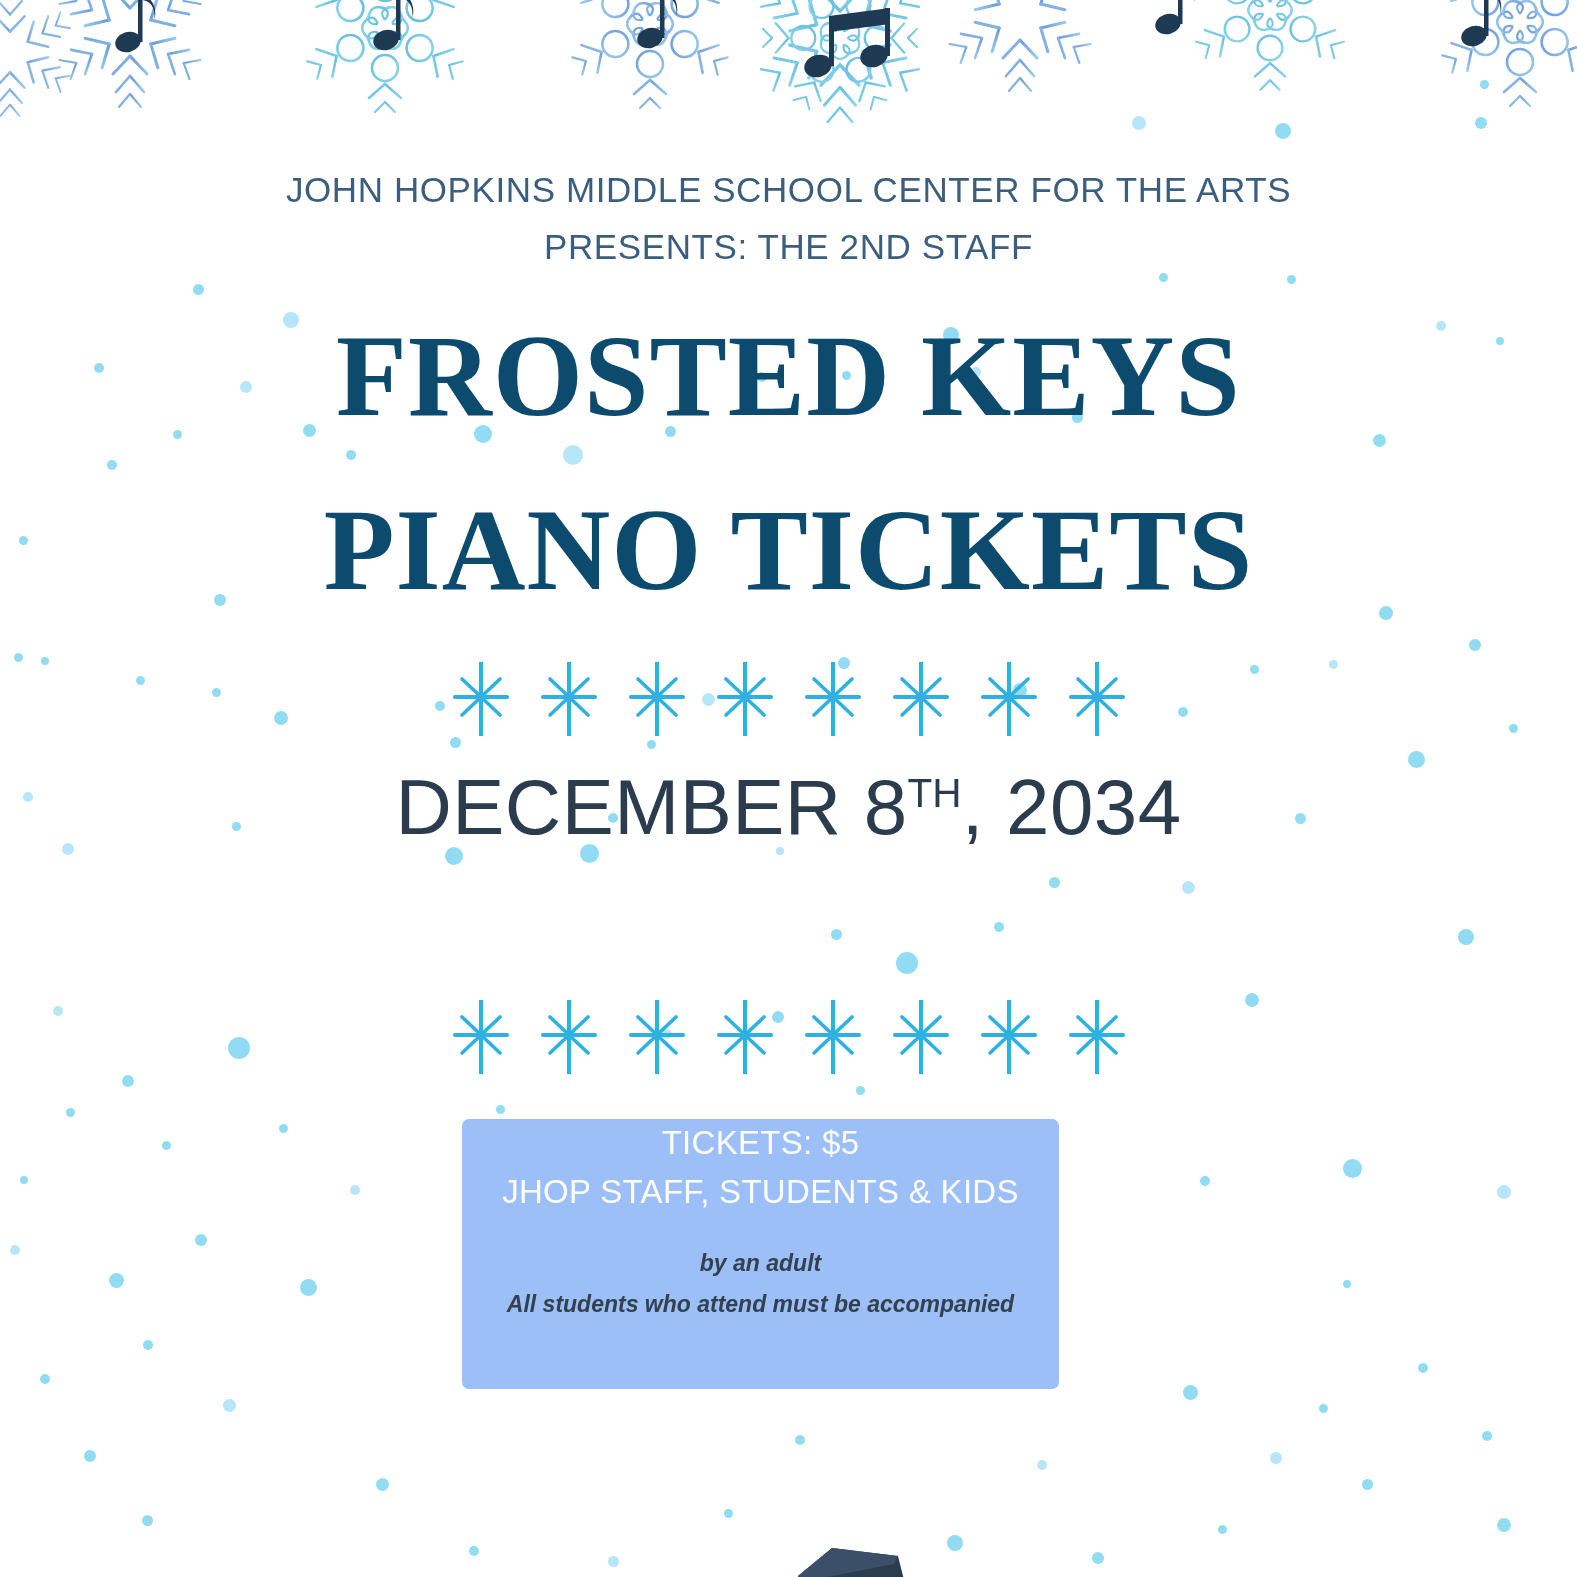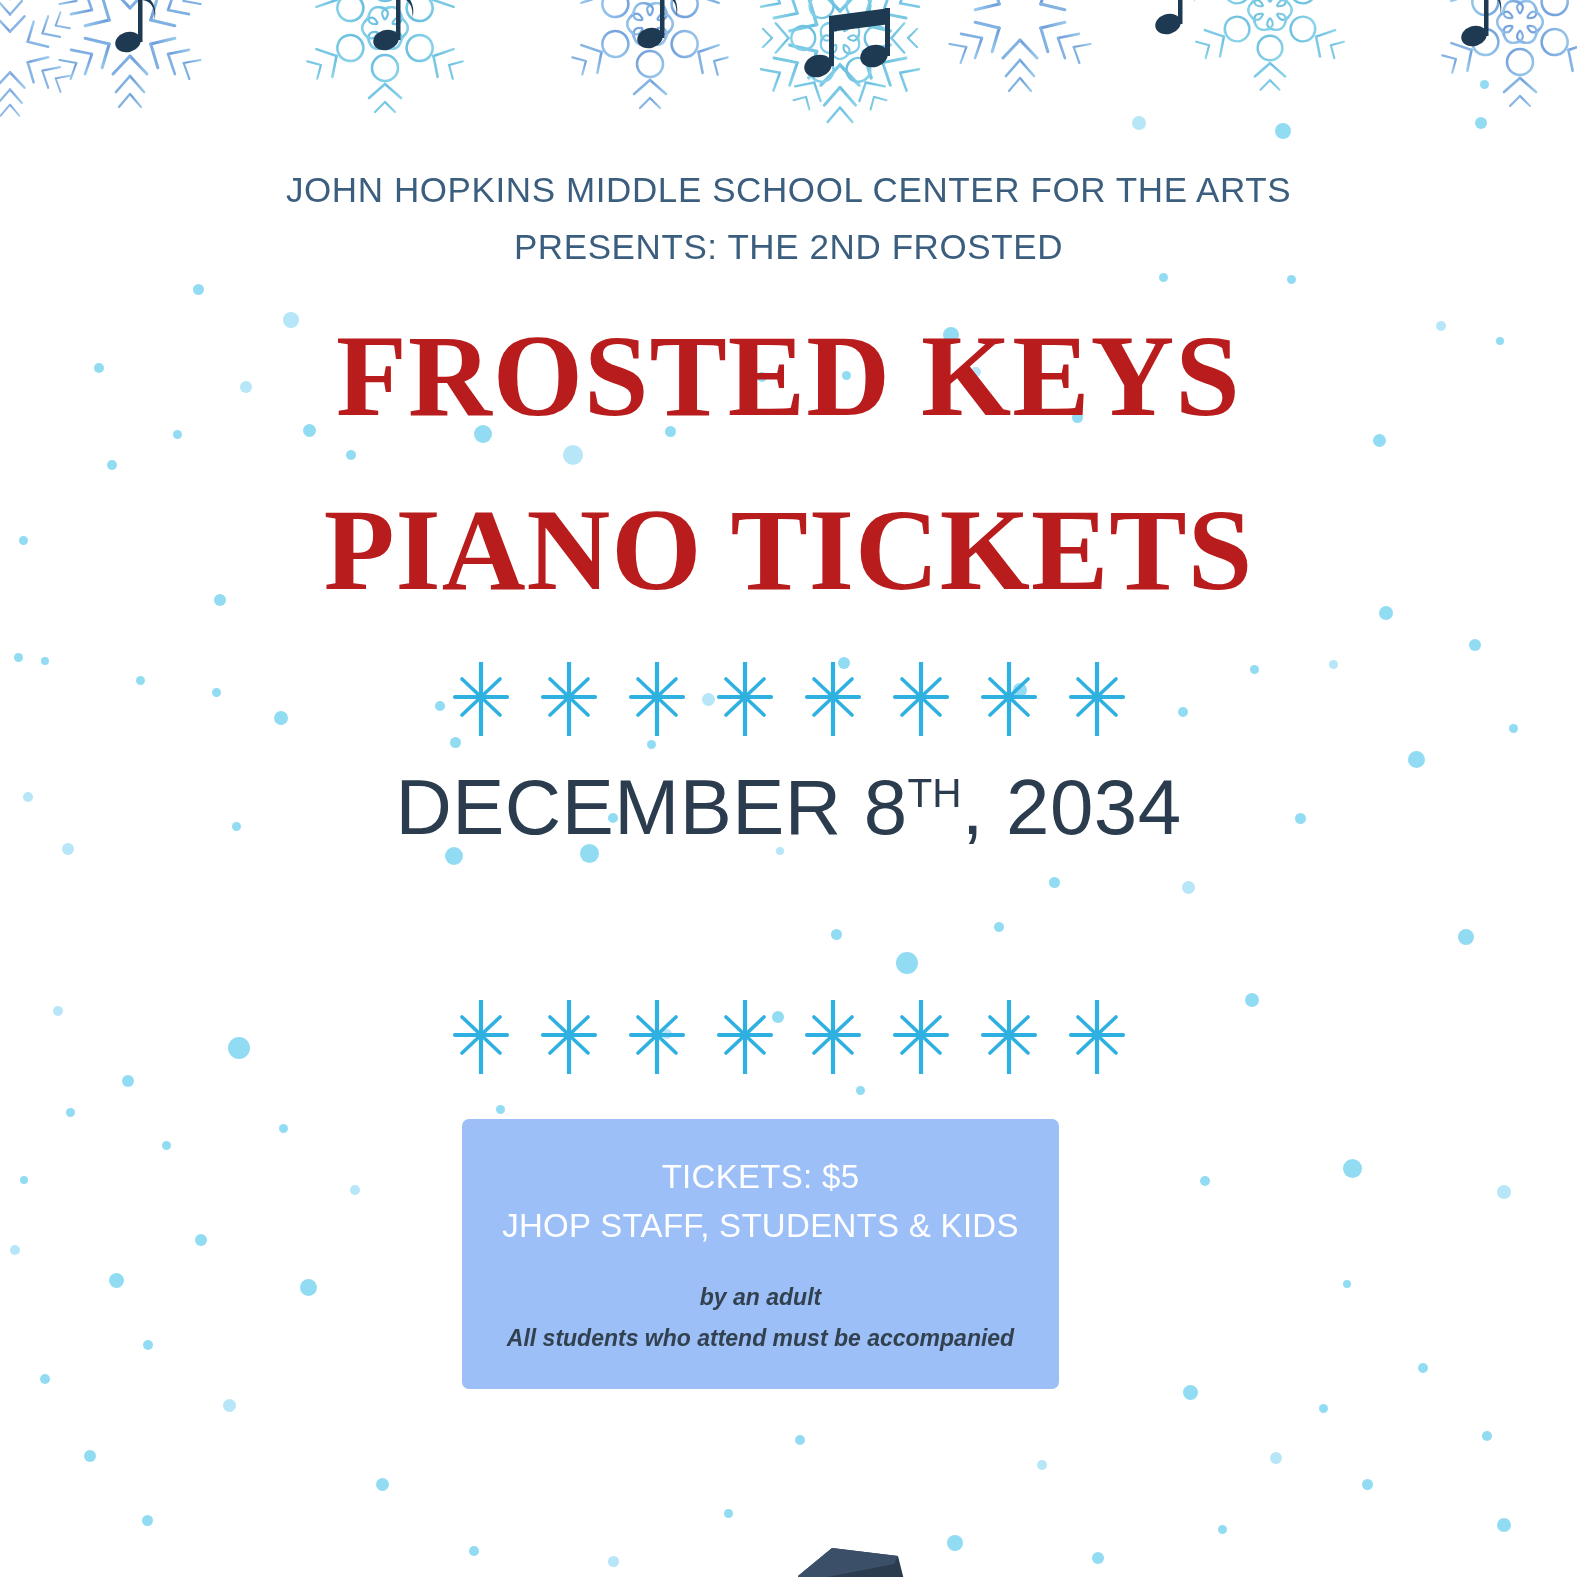--- a/index.html
+++ b/index.html
@@ -432,7 +432,7 @@
 
   <div class="header">
     <div>JOHN HOPKINS MIDDLE SCHOOL CENTER FOR THE ARTS</div>
-    <div>PRESENTS: THE 2ND FROSTED</div>
+    <div>PRESENTS: THE 2ND STAFF</div>
   </div>
 
   <div class="title title-1">FROSTED KEYS</div>

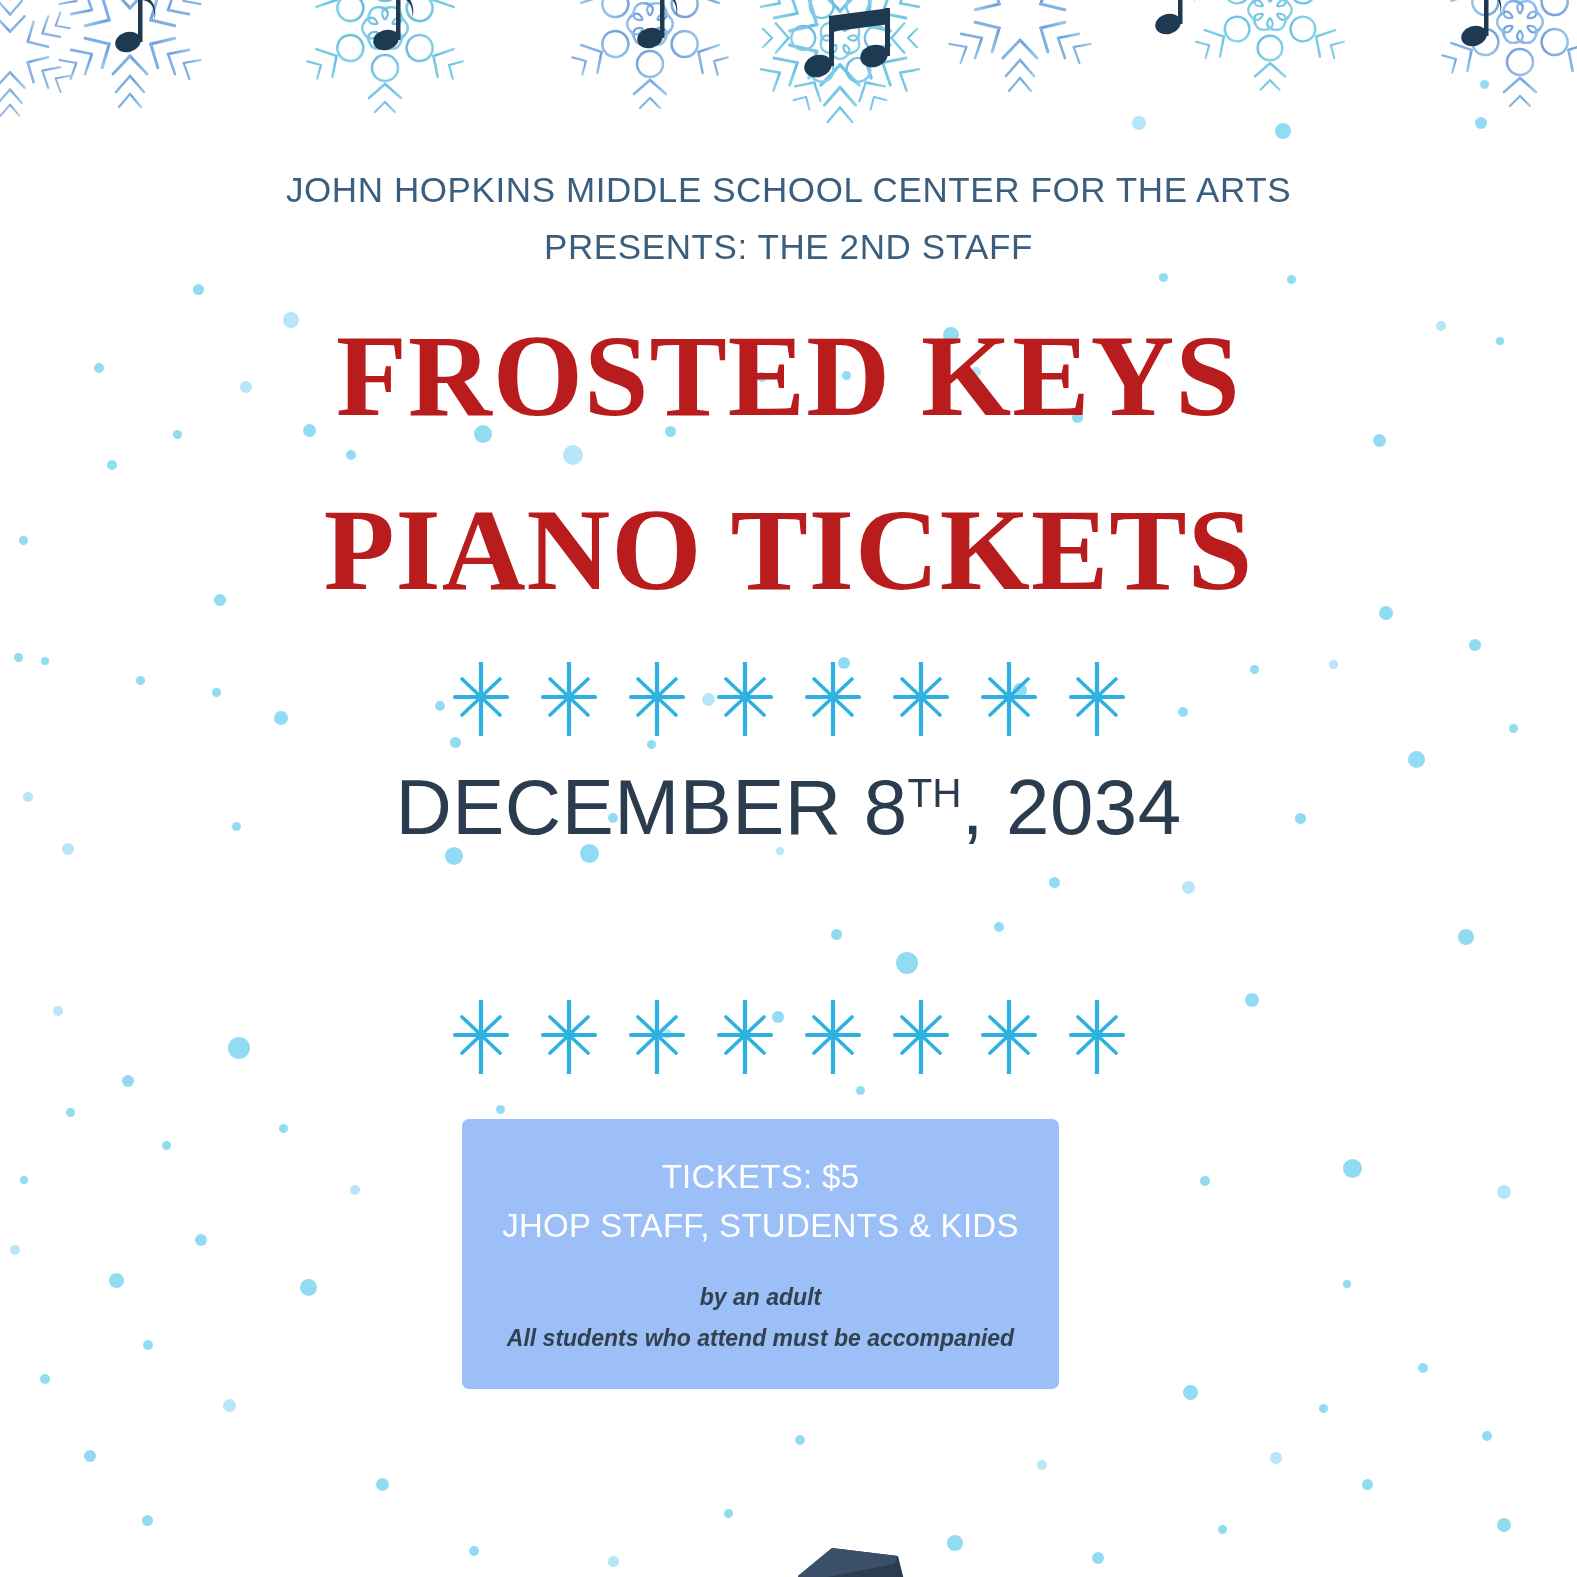--- a/index.html
+++ b/index.html
@@ -56,7 +56,7 @@
     left: 0;
     width: 1577px;
     text-align: center;
-    color: #b91c1c;
+    color: #0c4a6e;
     font-family: "Liberation Serif", "DejaVu Serif", serif;
     font-weight: 700;
     letter-spacing: 1px;

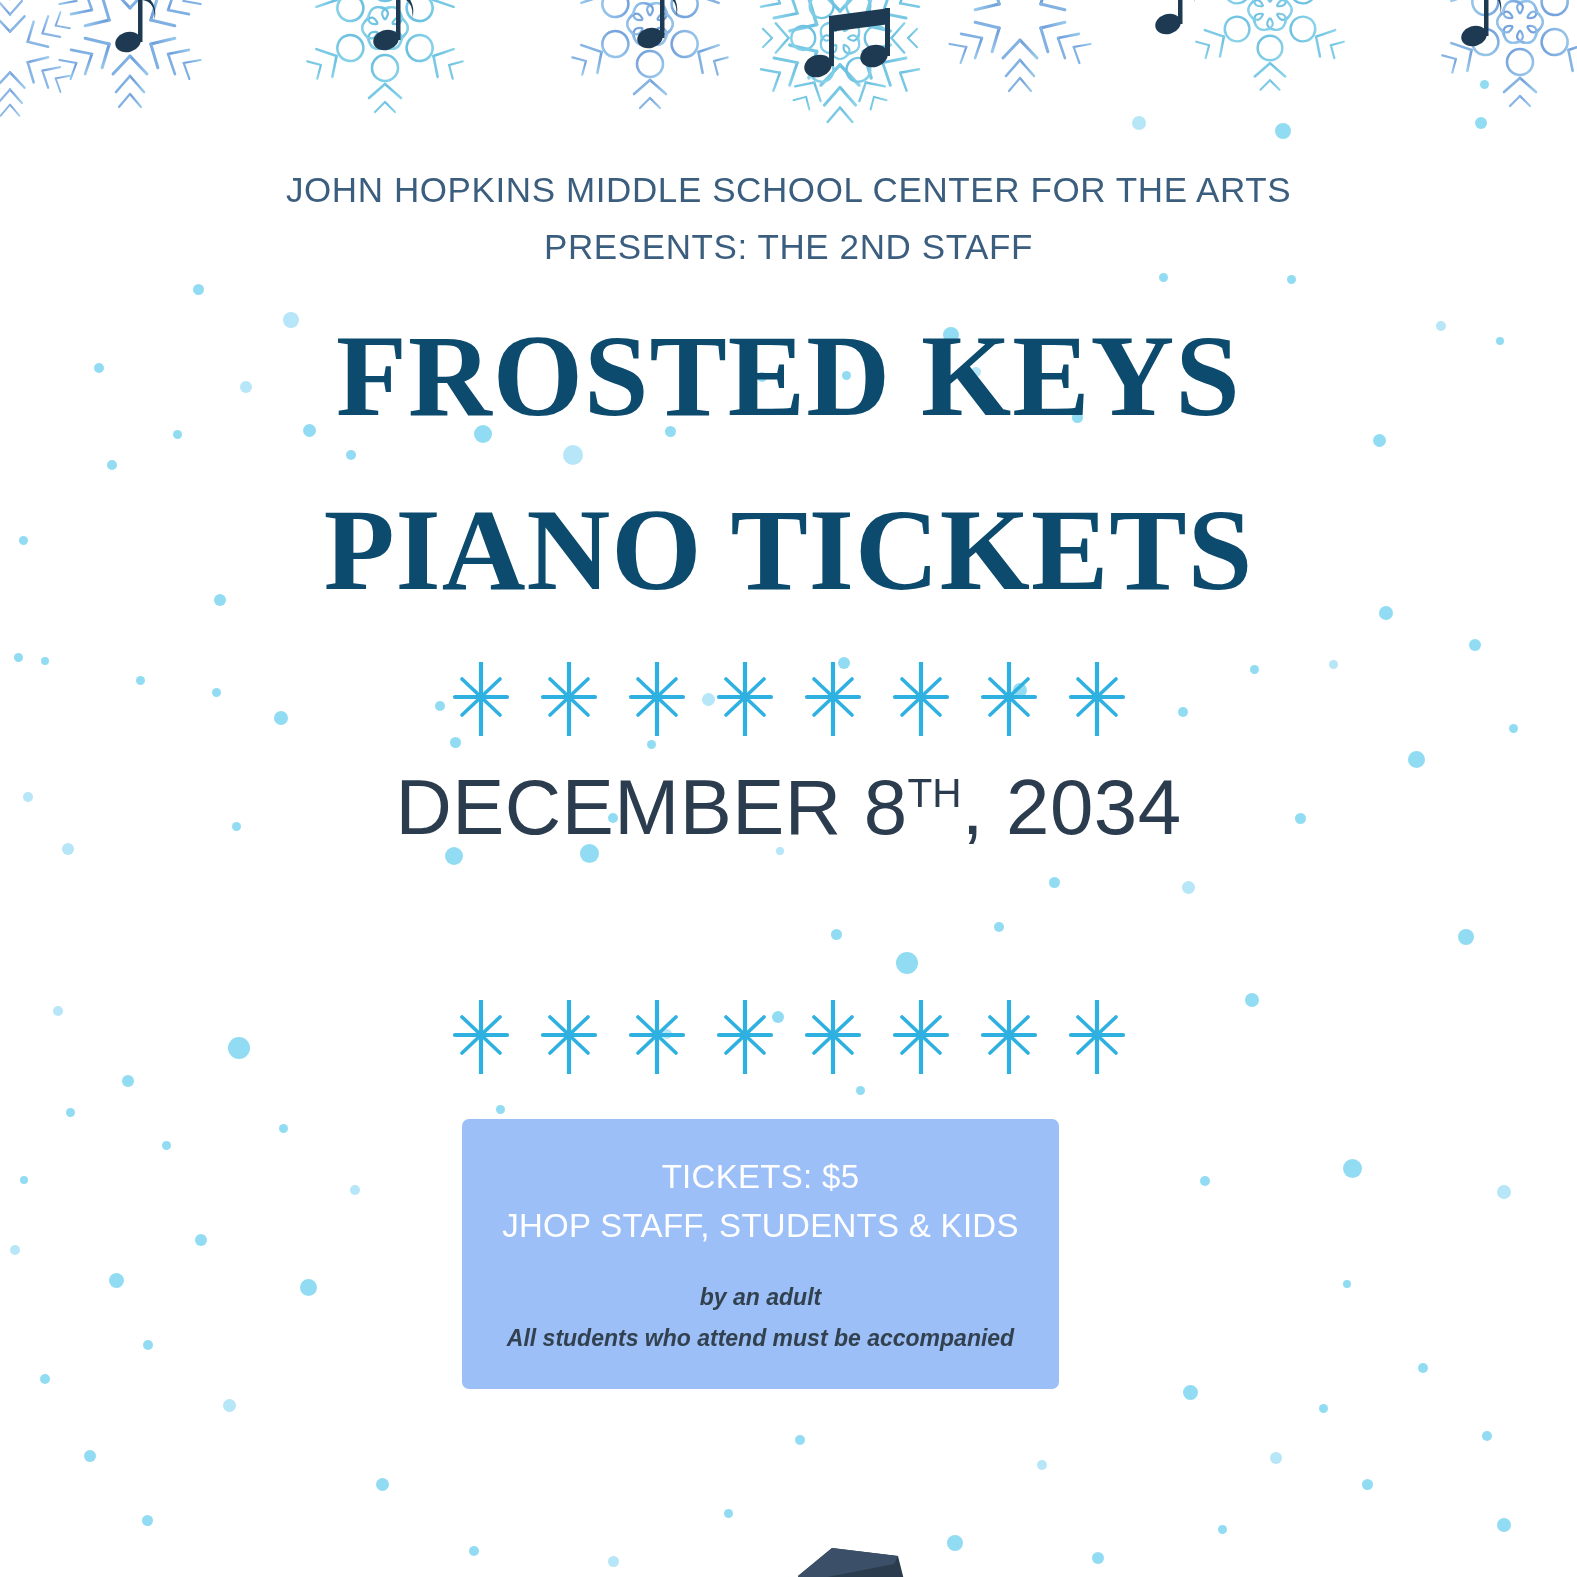--- a/index.html
+++ b/index.html
@@ -109,7 +109,6 @@
     background: #9dbff7;
     border-radius: 7px;
     box-sizing: border-box;
-    padding-top: 34px;
     text-align: center;
   }
   .tickets-line {

